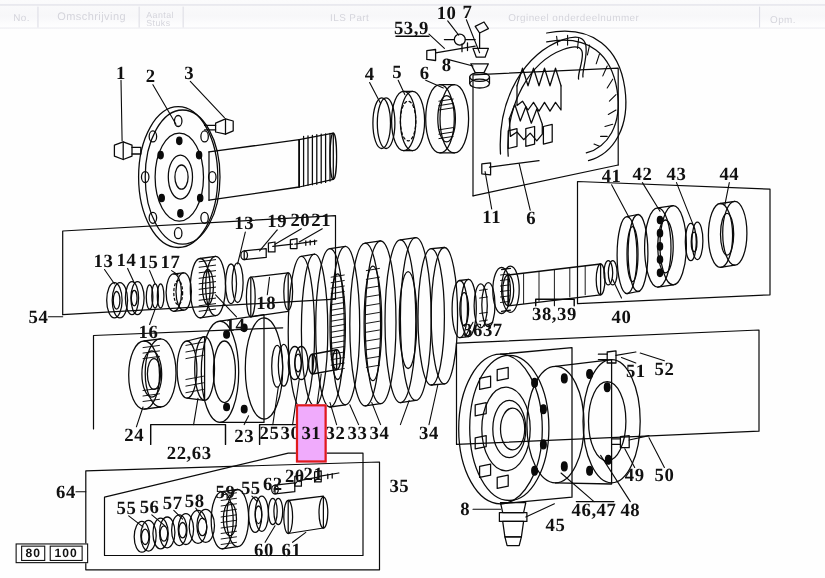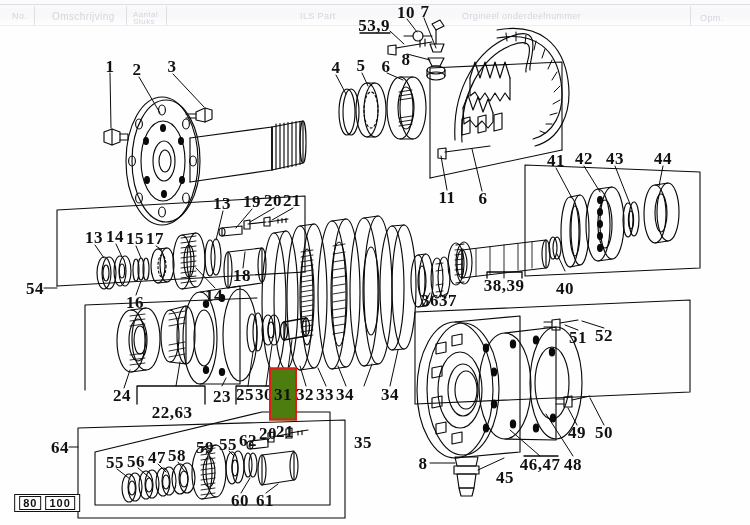--- a/index.html
+++ b/index.html
@@ -36,7 +36,7 @@
   .lbl.big{font-size:17px;}
   .lbl.skew{transform:translate(-50%,-50%) skewX(-6px);}
   .lbl-red{
-    border:2px solid #e01b1b;padding:16px 3px;background:#4d7c0f;
+    border:2px solid #e01b1b;padding:16px 3px;background:#f0abfc;
   }
   .tagbox{
     position:absolute;border:1.4px solid #111;background:#fff;

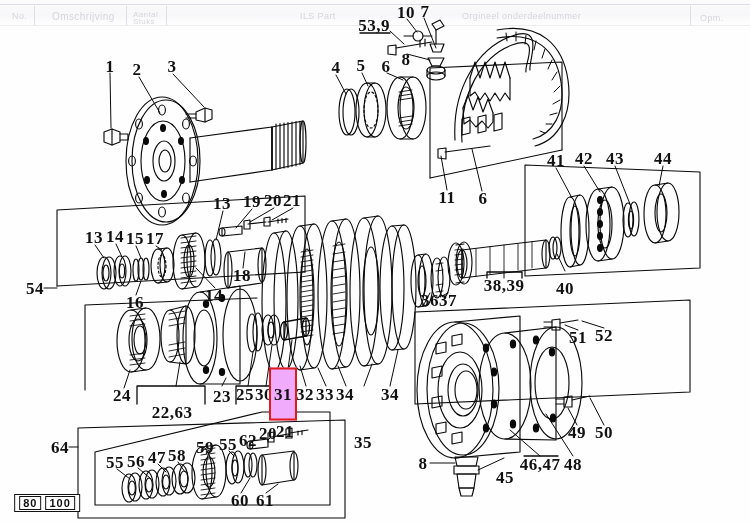--- a/index.html
+++ b/index.html
@@ -656,7 +656,7 @@
       <div class="lbl skew big" style="left: 60px; top: 447px;">64</div>
       <div class="lbl skew big" style="left: 115px; top: 462px;">55</div>
       <div class="lbl skew big" style="left: 136px; top: 461px;">56</div>
-      <div class="lbl skew big" style="left: 157px; top: 457px;">47</div>
+      <div class="lbl skew big" style="left: 157px; top: 457px;">57</div>
       <div class="lbl skew big" style="left: 177px; top: 455px;">58</div>
       <div class="lbl skew big" style="left: 205px; top: 447px;">59</div>
       <div class="lbl skew big" style="left: 228px; top: 444px;">55</div>

